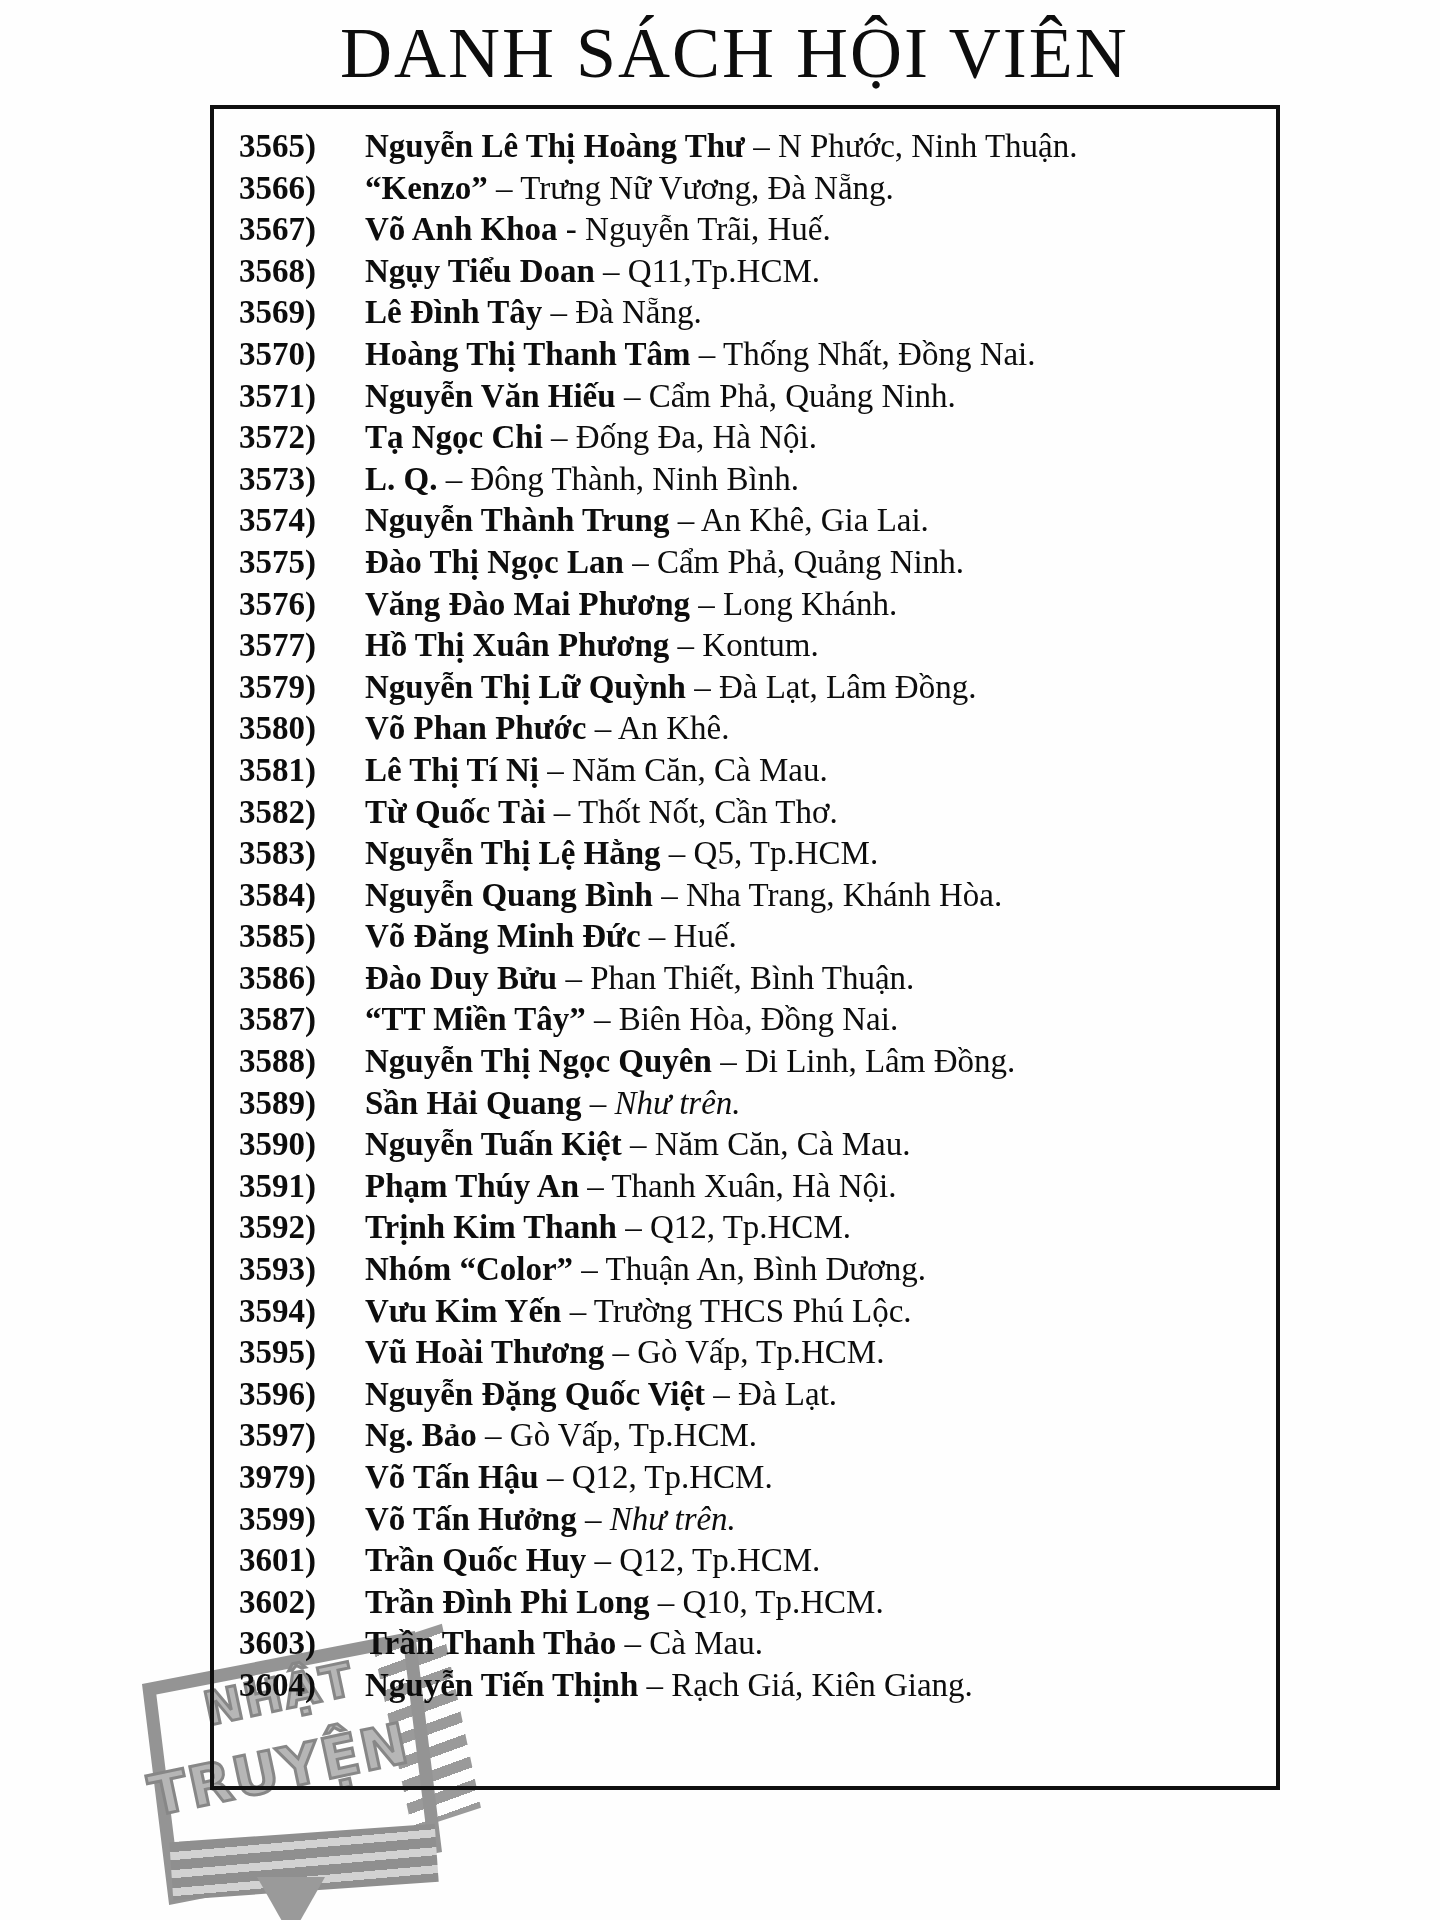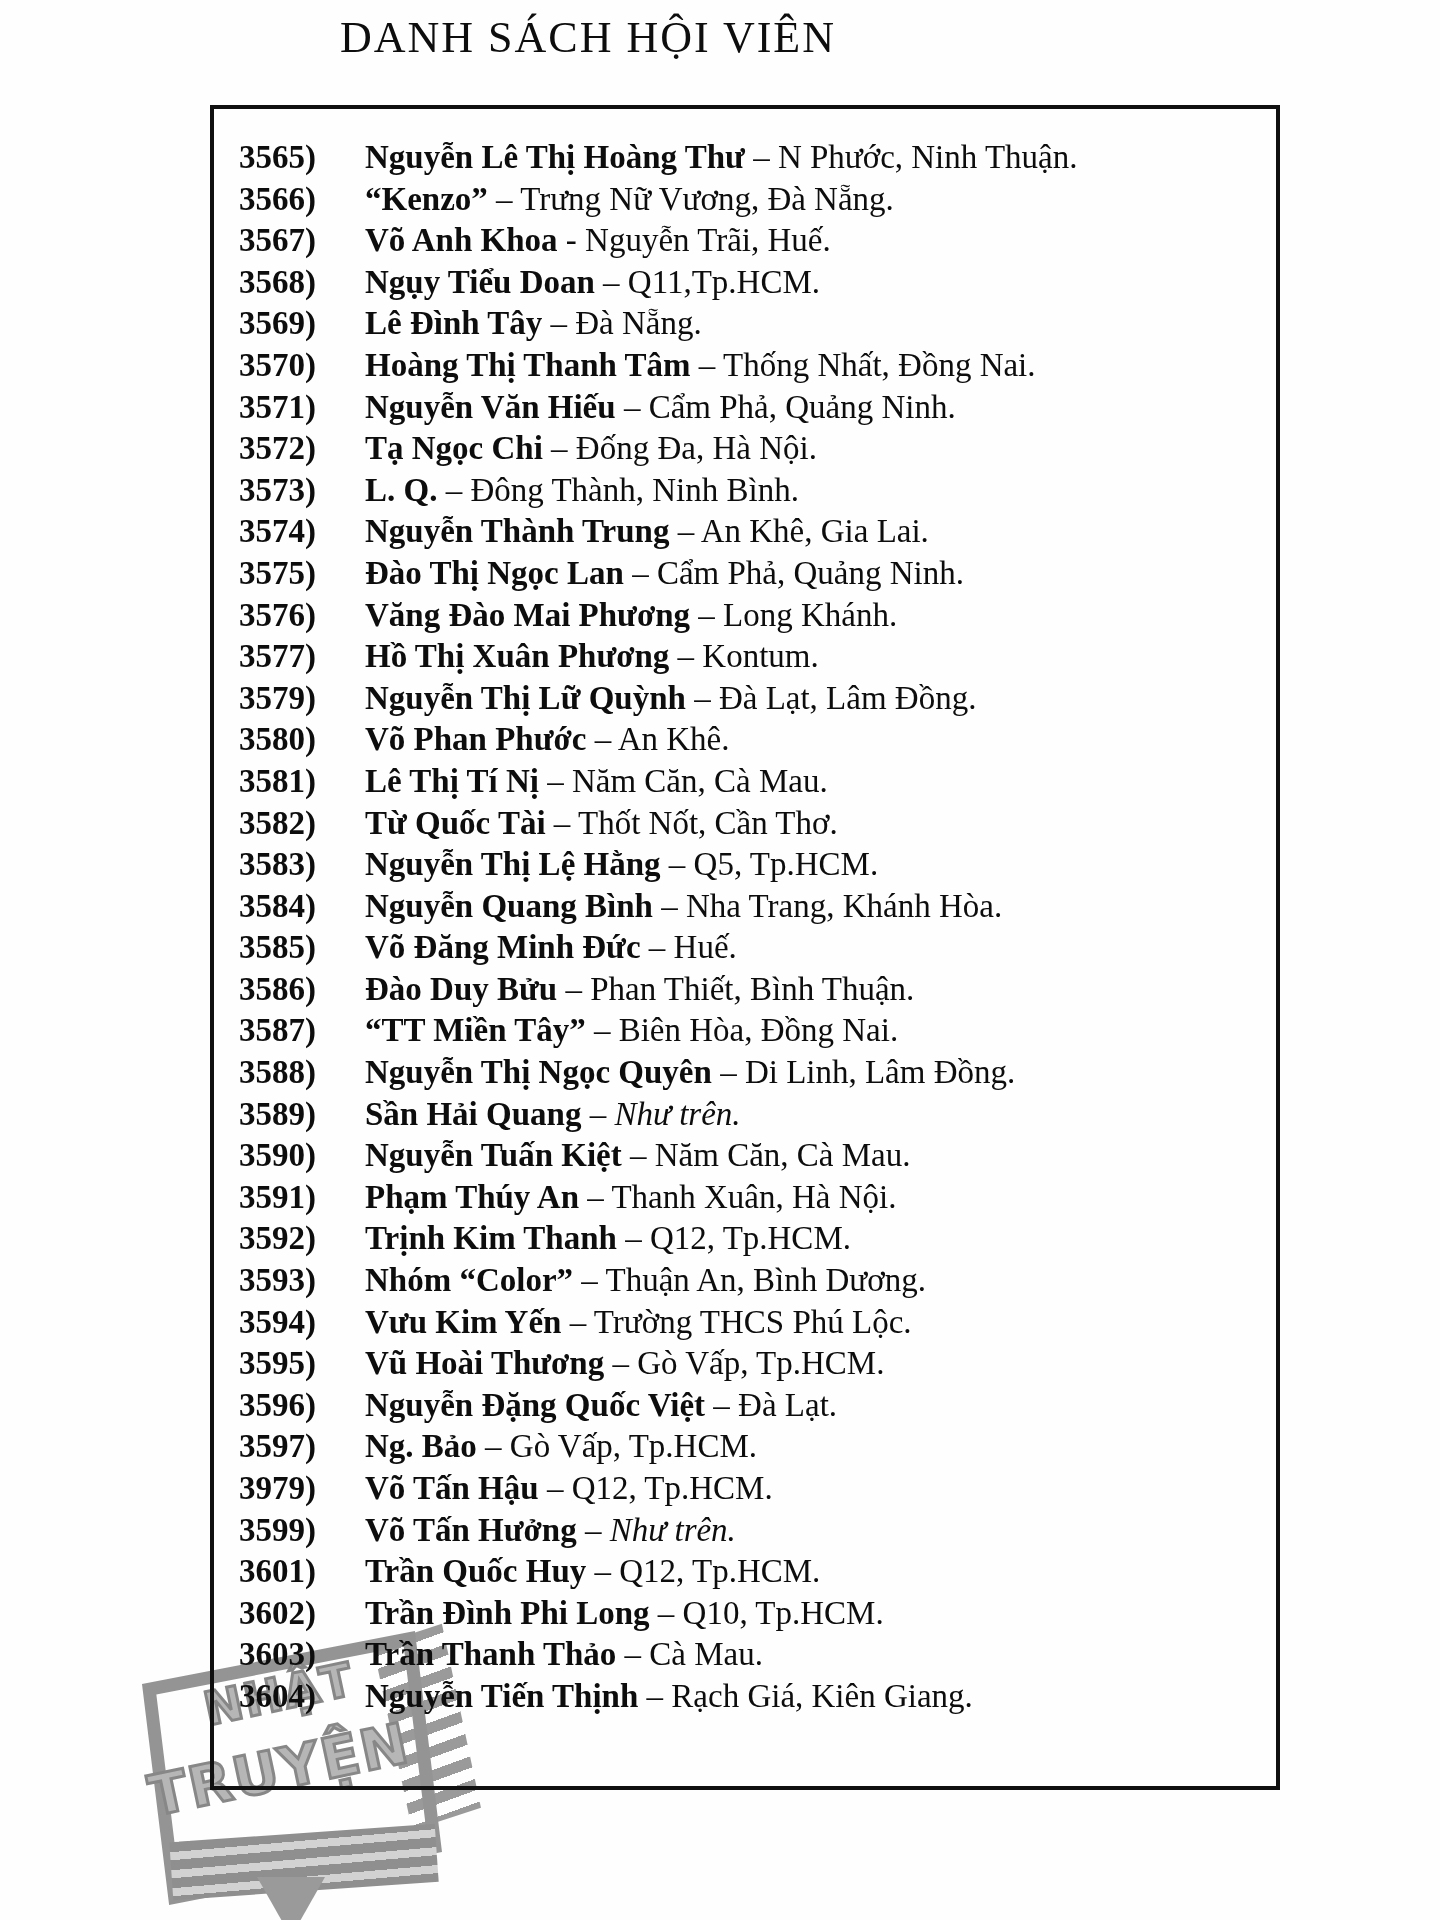--- a/index.html
+++ b/index.html
@@ -16,7 +16,7 @@
     position:absolute;
     left:340px;top:12px;
     margin:0;
-    font-size:44px;
+    font-size:72px;
     font-weight:400;
     letter-spacing:2px;
     white-space:nowrap;

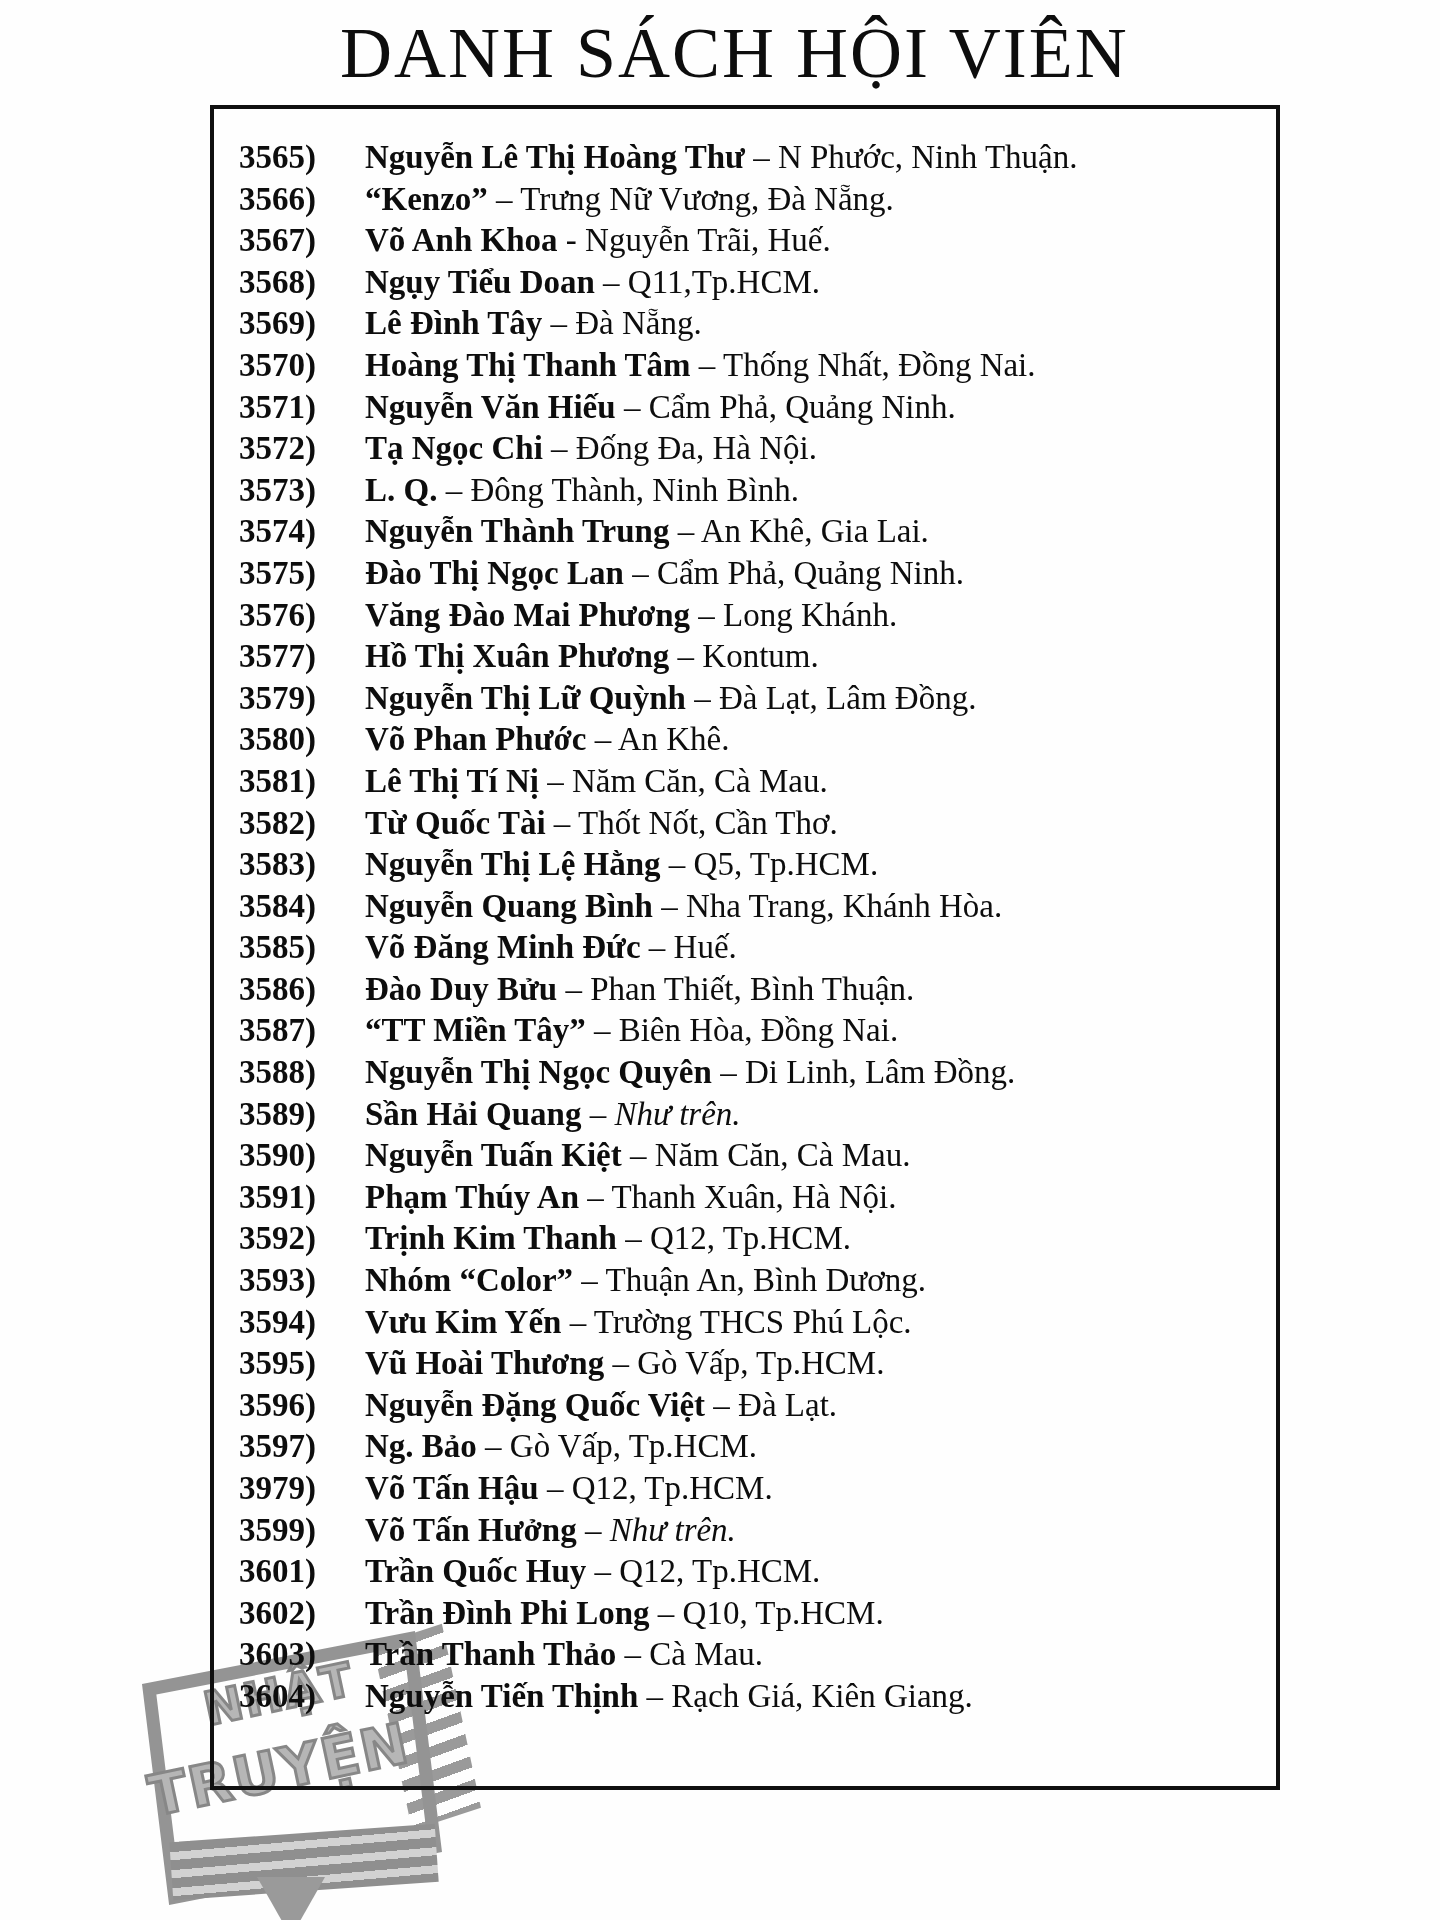--- a/index.html
+++ b/index.html
@@ -79,7 +79,7 @@
     width:1070px;height:1685px;
     border:4px solid #101010;
     box-sizing:border-box;
-    padding-top:28px;
+    padding-top:17px;
     background:transparent;
     z-index:2;
   }

